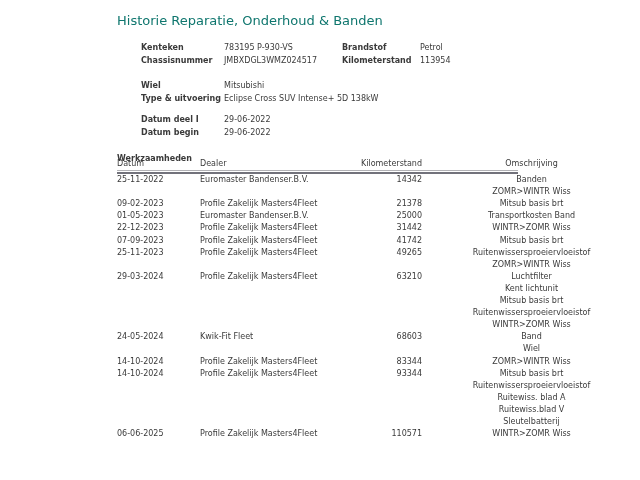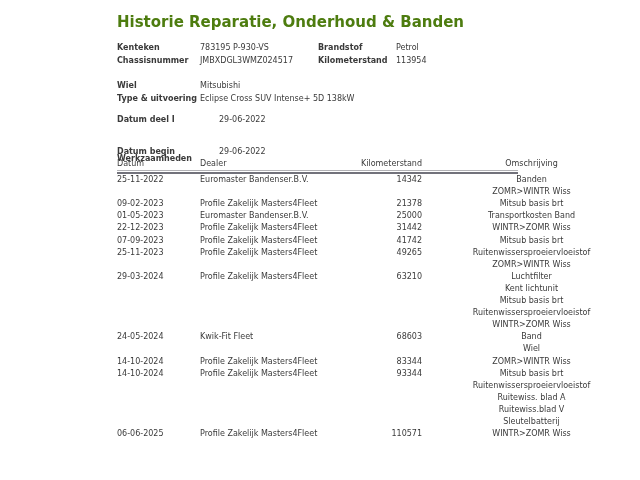--- a/index.html
+++ b/index.html
@@ -13,9 +13,9 @@
   .abs { position:absolute; left:117px; width:401px; }
   .page-title {
     top:13px;
-    font-size:15px;
-    font-weight:bold;
-    color:#4d7c0f;
+    font-size:13px;
+    font-weight:normal;
+    color:#0f766e;
     white-space:nowrap;
   }
   .info-grid { display:grid; grid-template-columns:83px 118px 78px 122px; line-height:13px; }

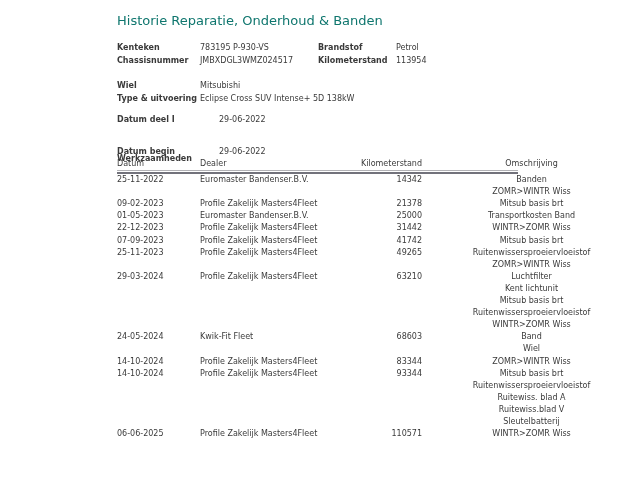--- a/index.html
+++ b/index.html
@@ -18,7 +18,7 @@
     color:#0f766e;
     white-space:nowrap;
   }
-  .info-grid { display:grid; grid-template-columns:83px 118px 78px 122px; line-height:13px; }
+  .info-grid { display:grid; grid-template-columns:83px 118px 78px 122px; line-height:13px;margin-left:24px; }
   #info-top { top:41px; }
   #info-vehicle { top:79px; }
   #info-dates { top:113px;gap:19px; }

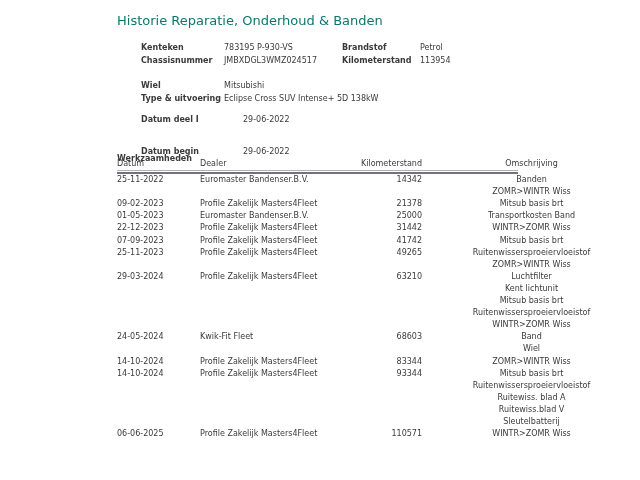--- a/index.html
+++ b/index.html
@@ -21,7 +21,7 @@
   .info-grid { display:grid; grid-template-columns:83px 118px 78px 122px; line-height:13px;margin-left:24px; }
   #info-top { top:41px; }
   #info-vehicle { top:79px; }
-  #info-dates { top:113px;gap:19px; }
+  #info-dates { top:113px; }
   .span-rest { grid-column:2 / span 3; }
   .b { font-weight:bold; }
   .nw { white-space:nowrap; }

